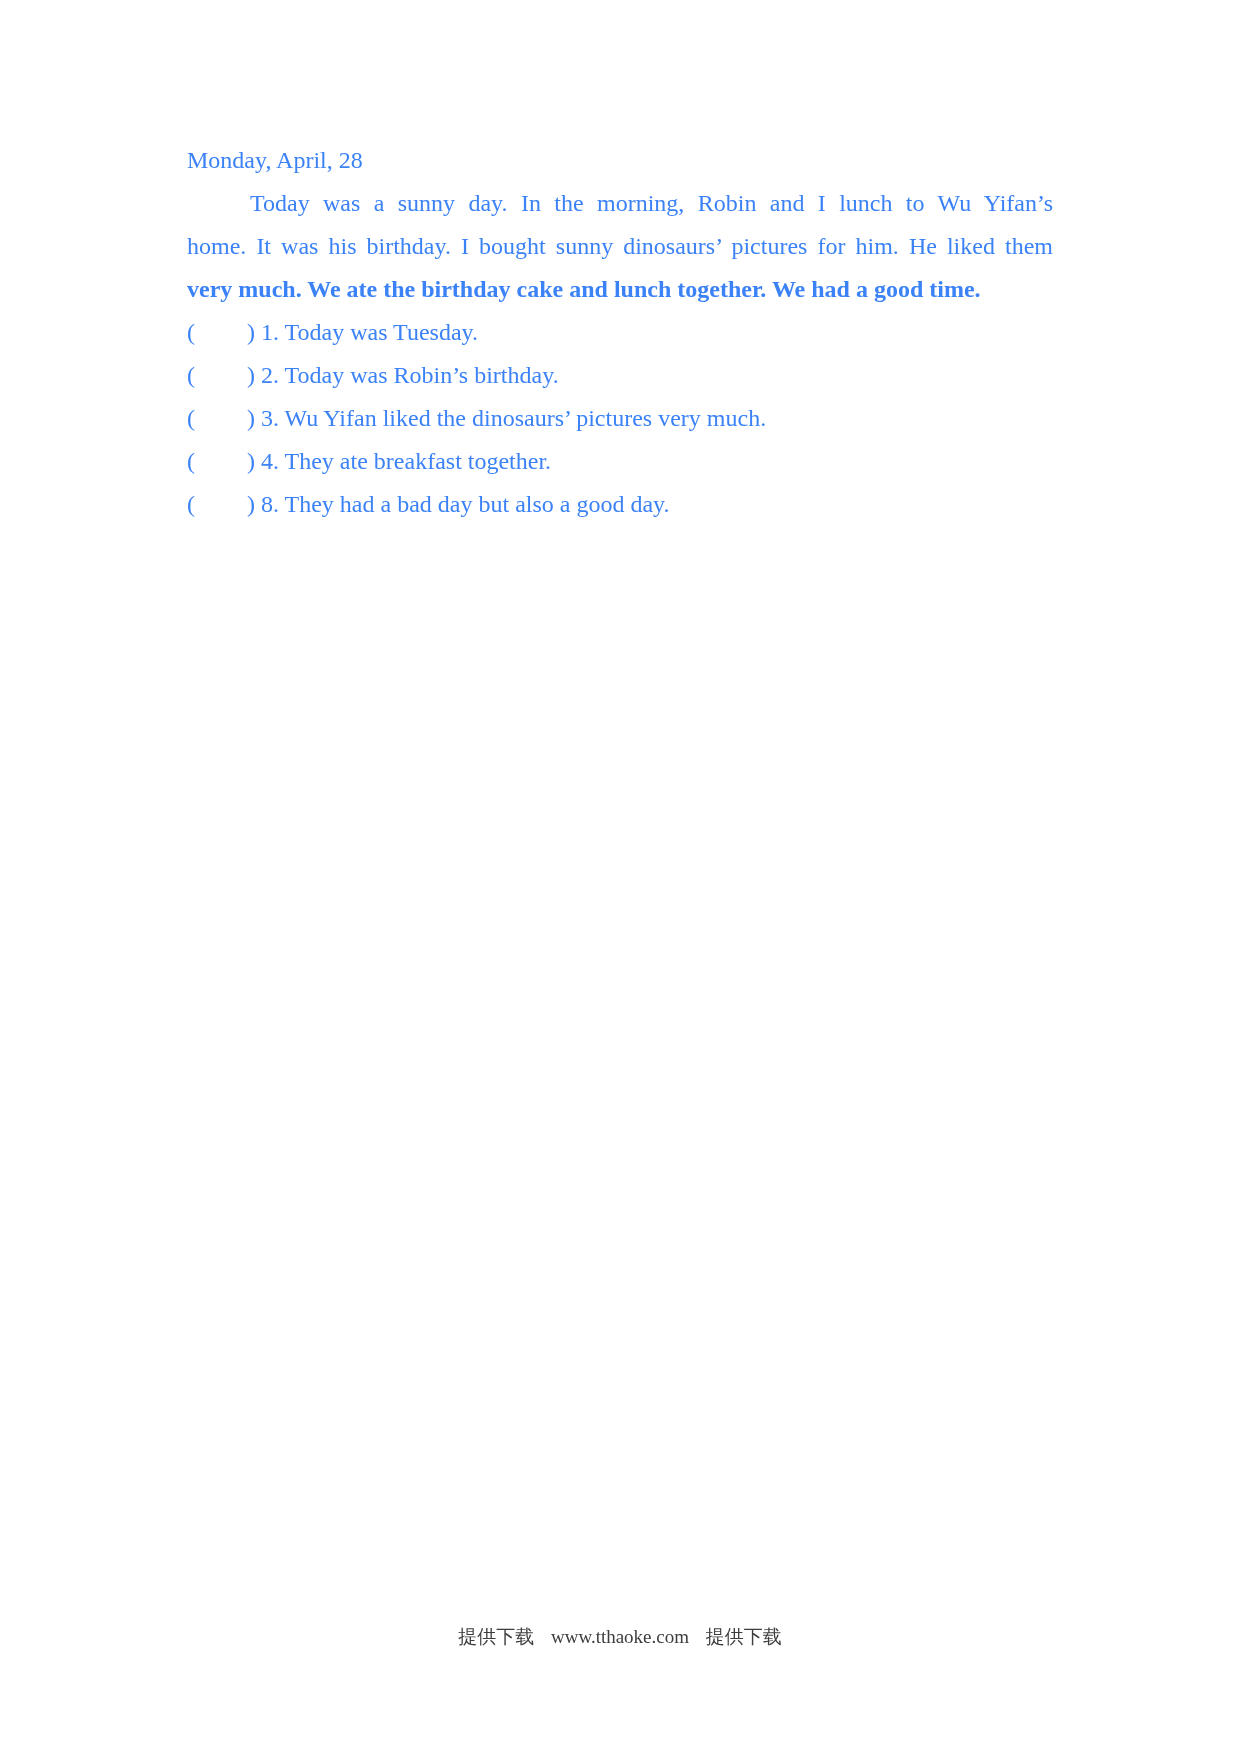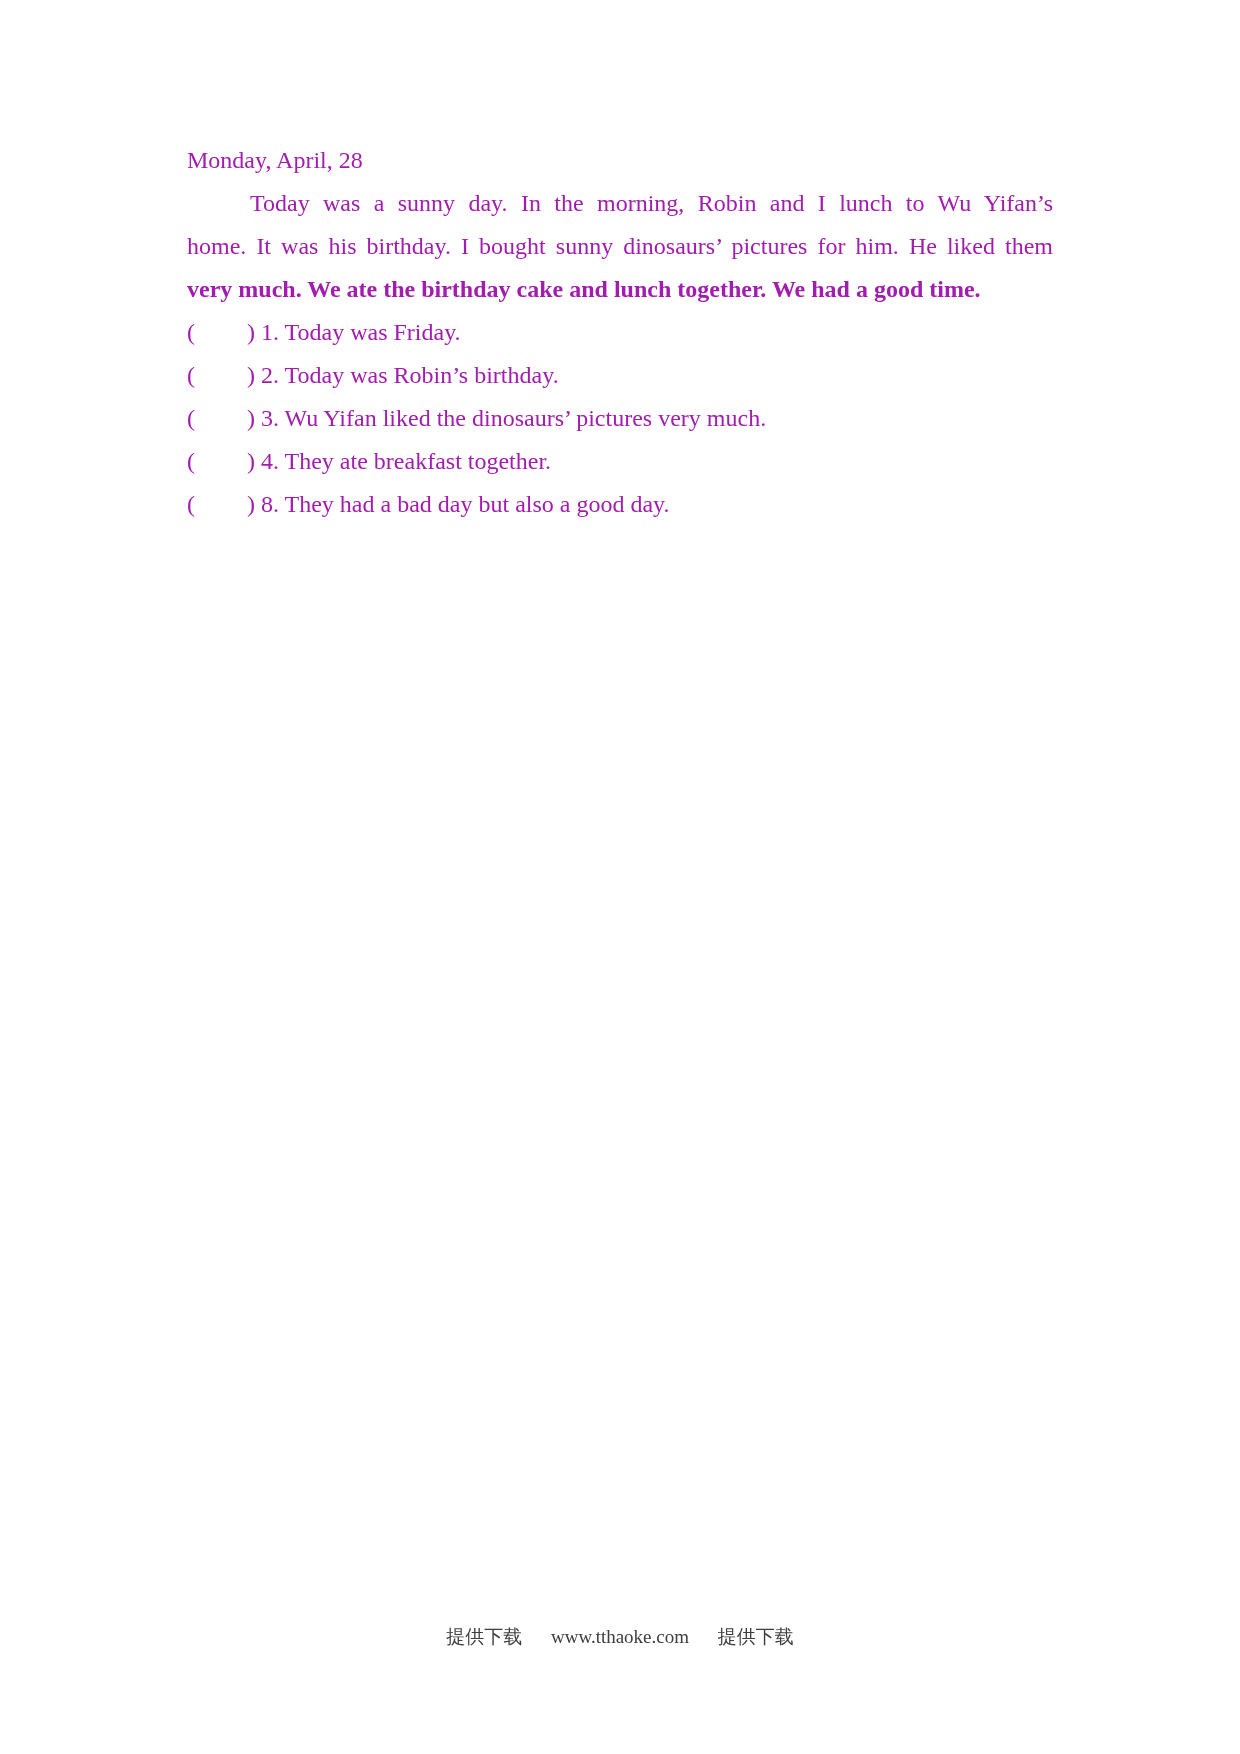--- a/index.html
+++ b/index.html
@@ -27,7 +27,7 @@
     width: 866px;
     font-size: 24px;
     line-height: 43px;
-    color: #a21caf;
+    color: #3b82f6;
   }
   .date-line {
     text-align: left;

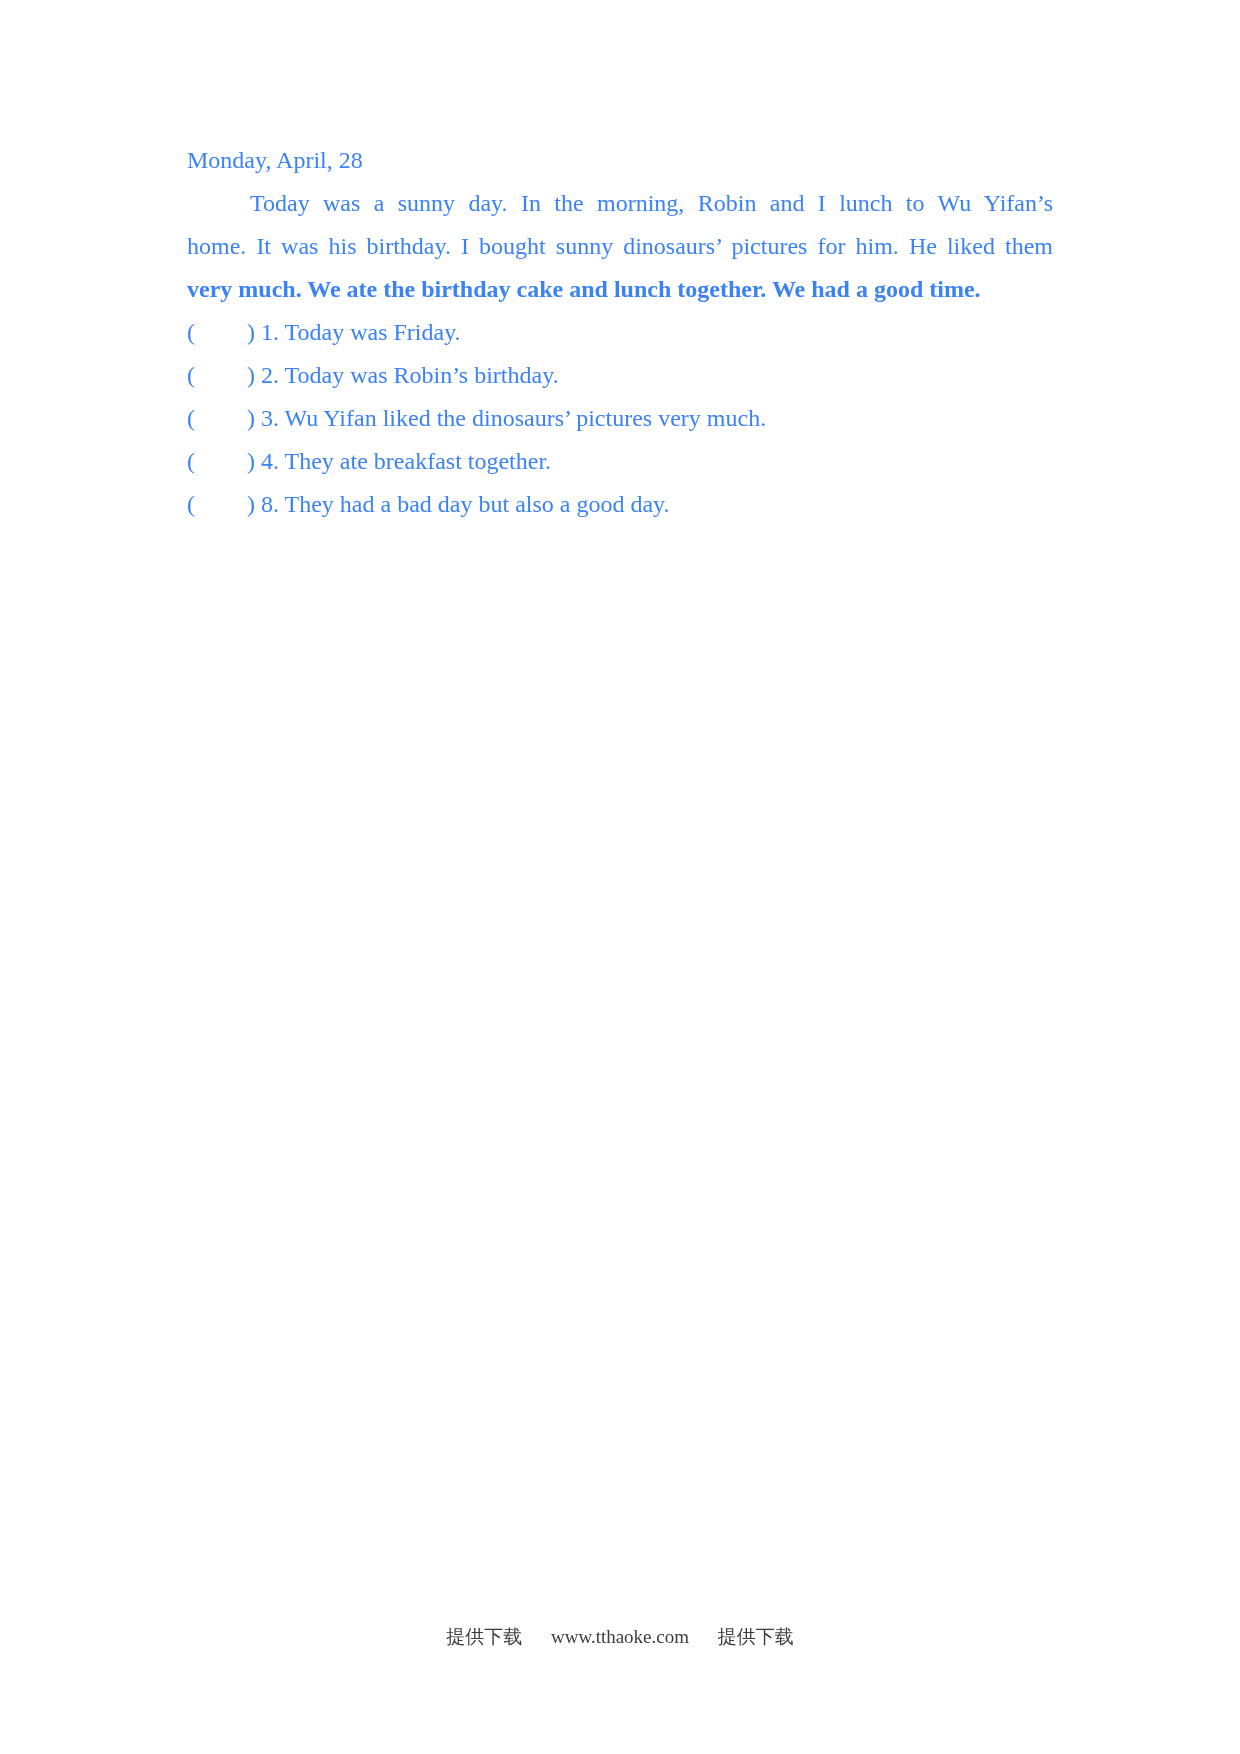--- a/index.html
+++ b/index.html
@@ -83,7 +83,7 @@
 
     <div>
       <div class="q-row">
-        <span class="q-open">(</span><span class="q-text">) 1. Today was Friday.</span>
+        <span class="q-open">(</span><span class="q-text">) 1. Today was Tuesday.</span>
       </div>
       <div class="q-row">
         <span class="q-open">(</span><span class="q-text">) 2. Today was Robin’s birthday.</span>

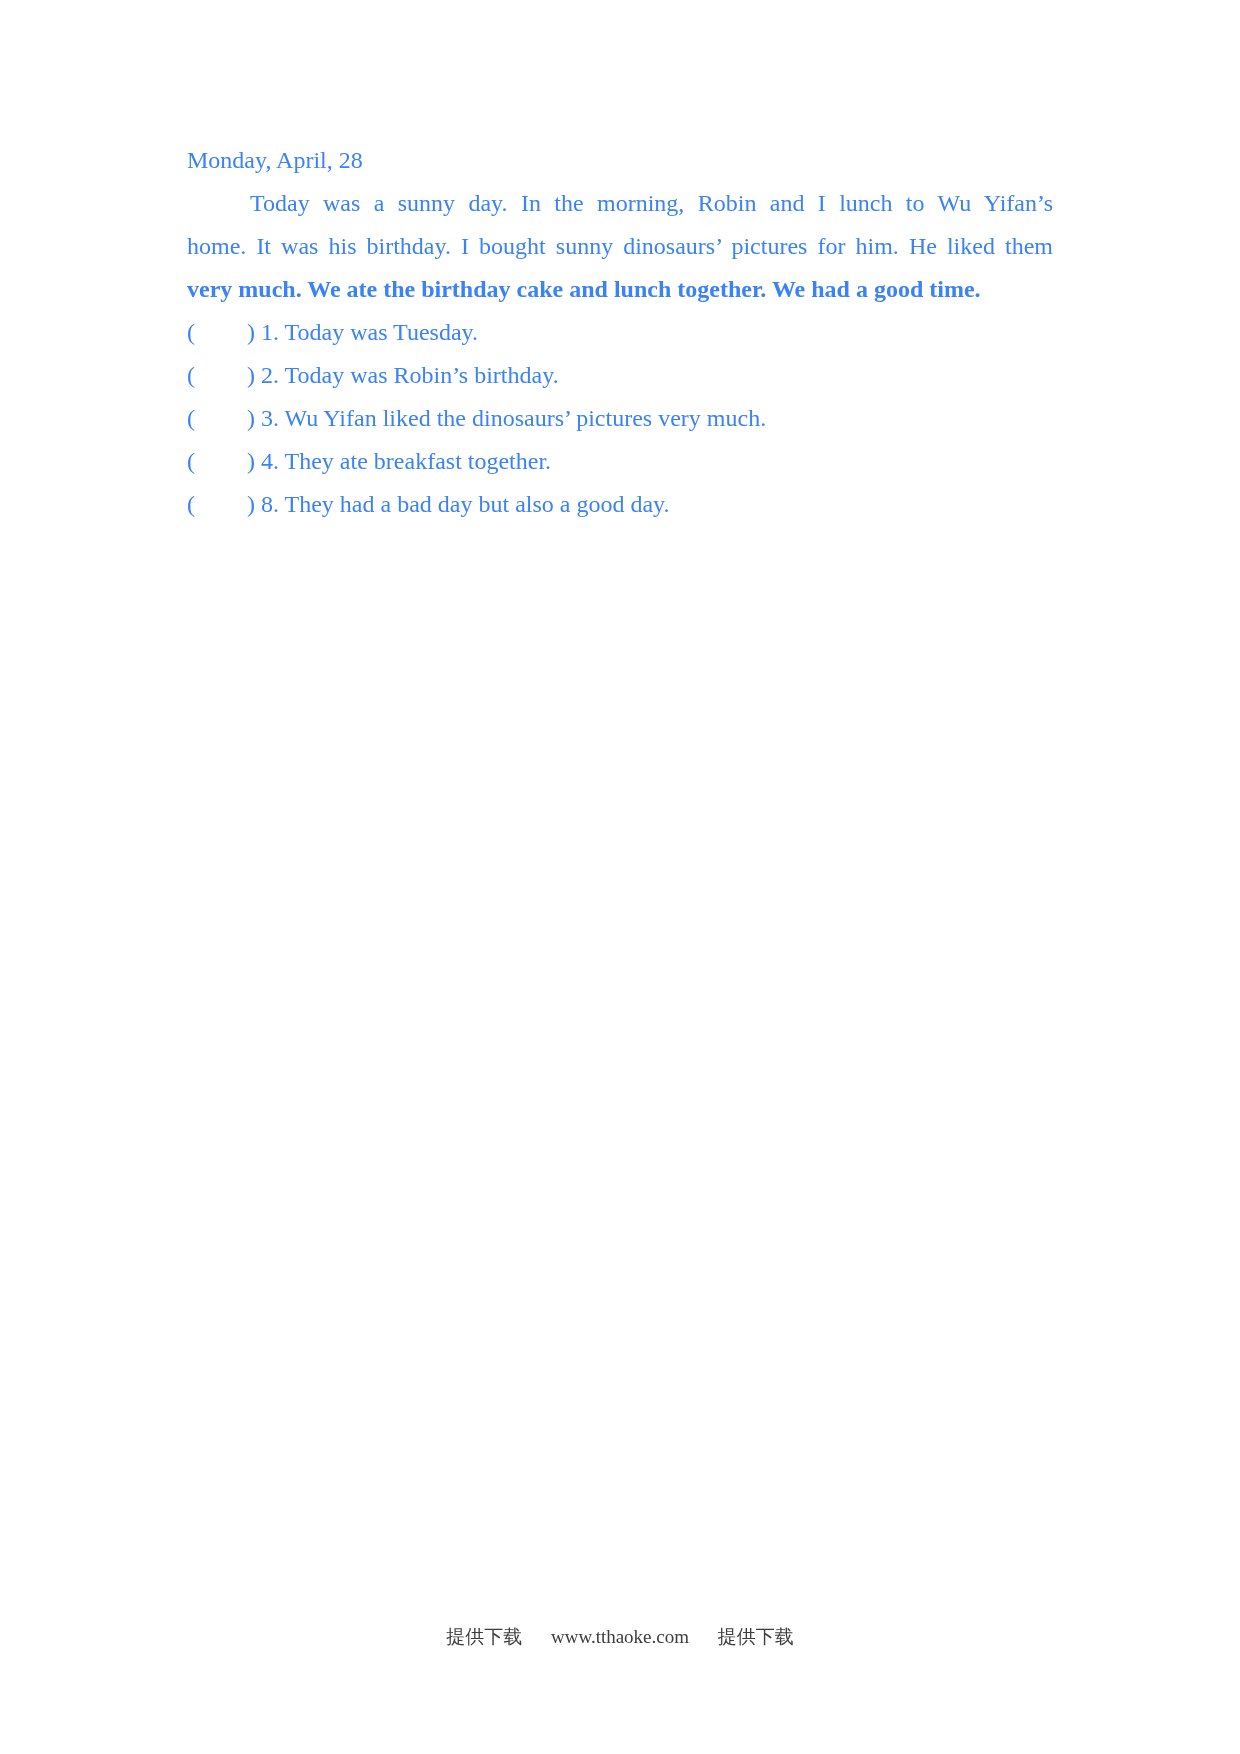--- a/index.html
+++ b/index.html
@@ -63,7 +63,7 @@
     color: #3d3d3d;
   }
   .footer span + span {
-    margin-left: 24px;
+    margin-left: 12px;
   }
 </style>
 </head>

